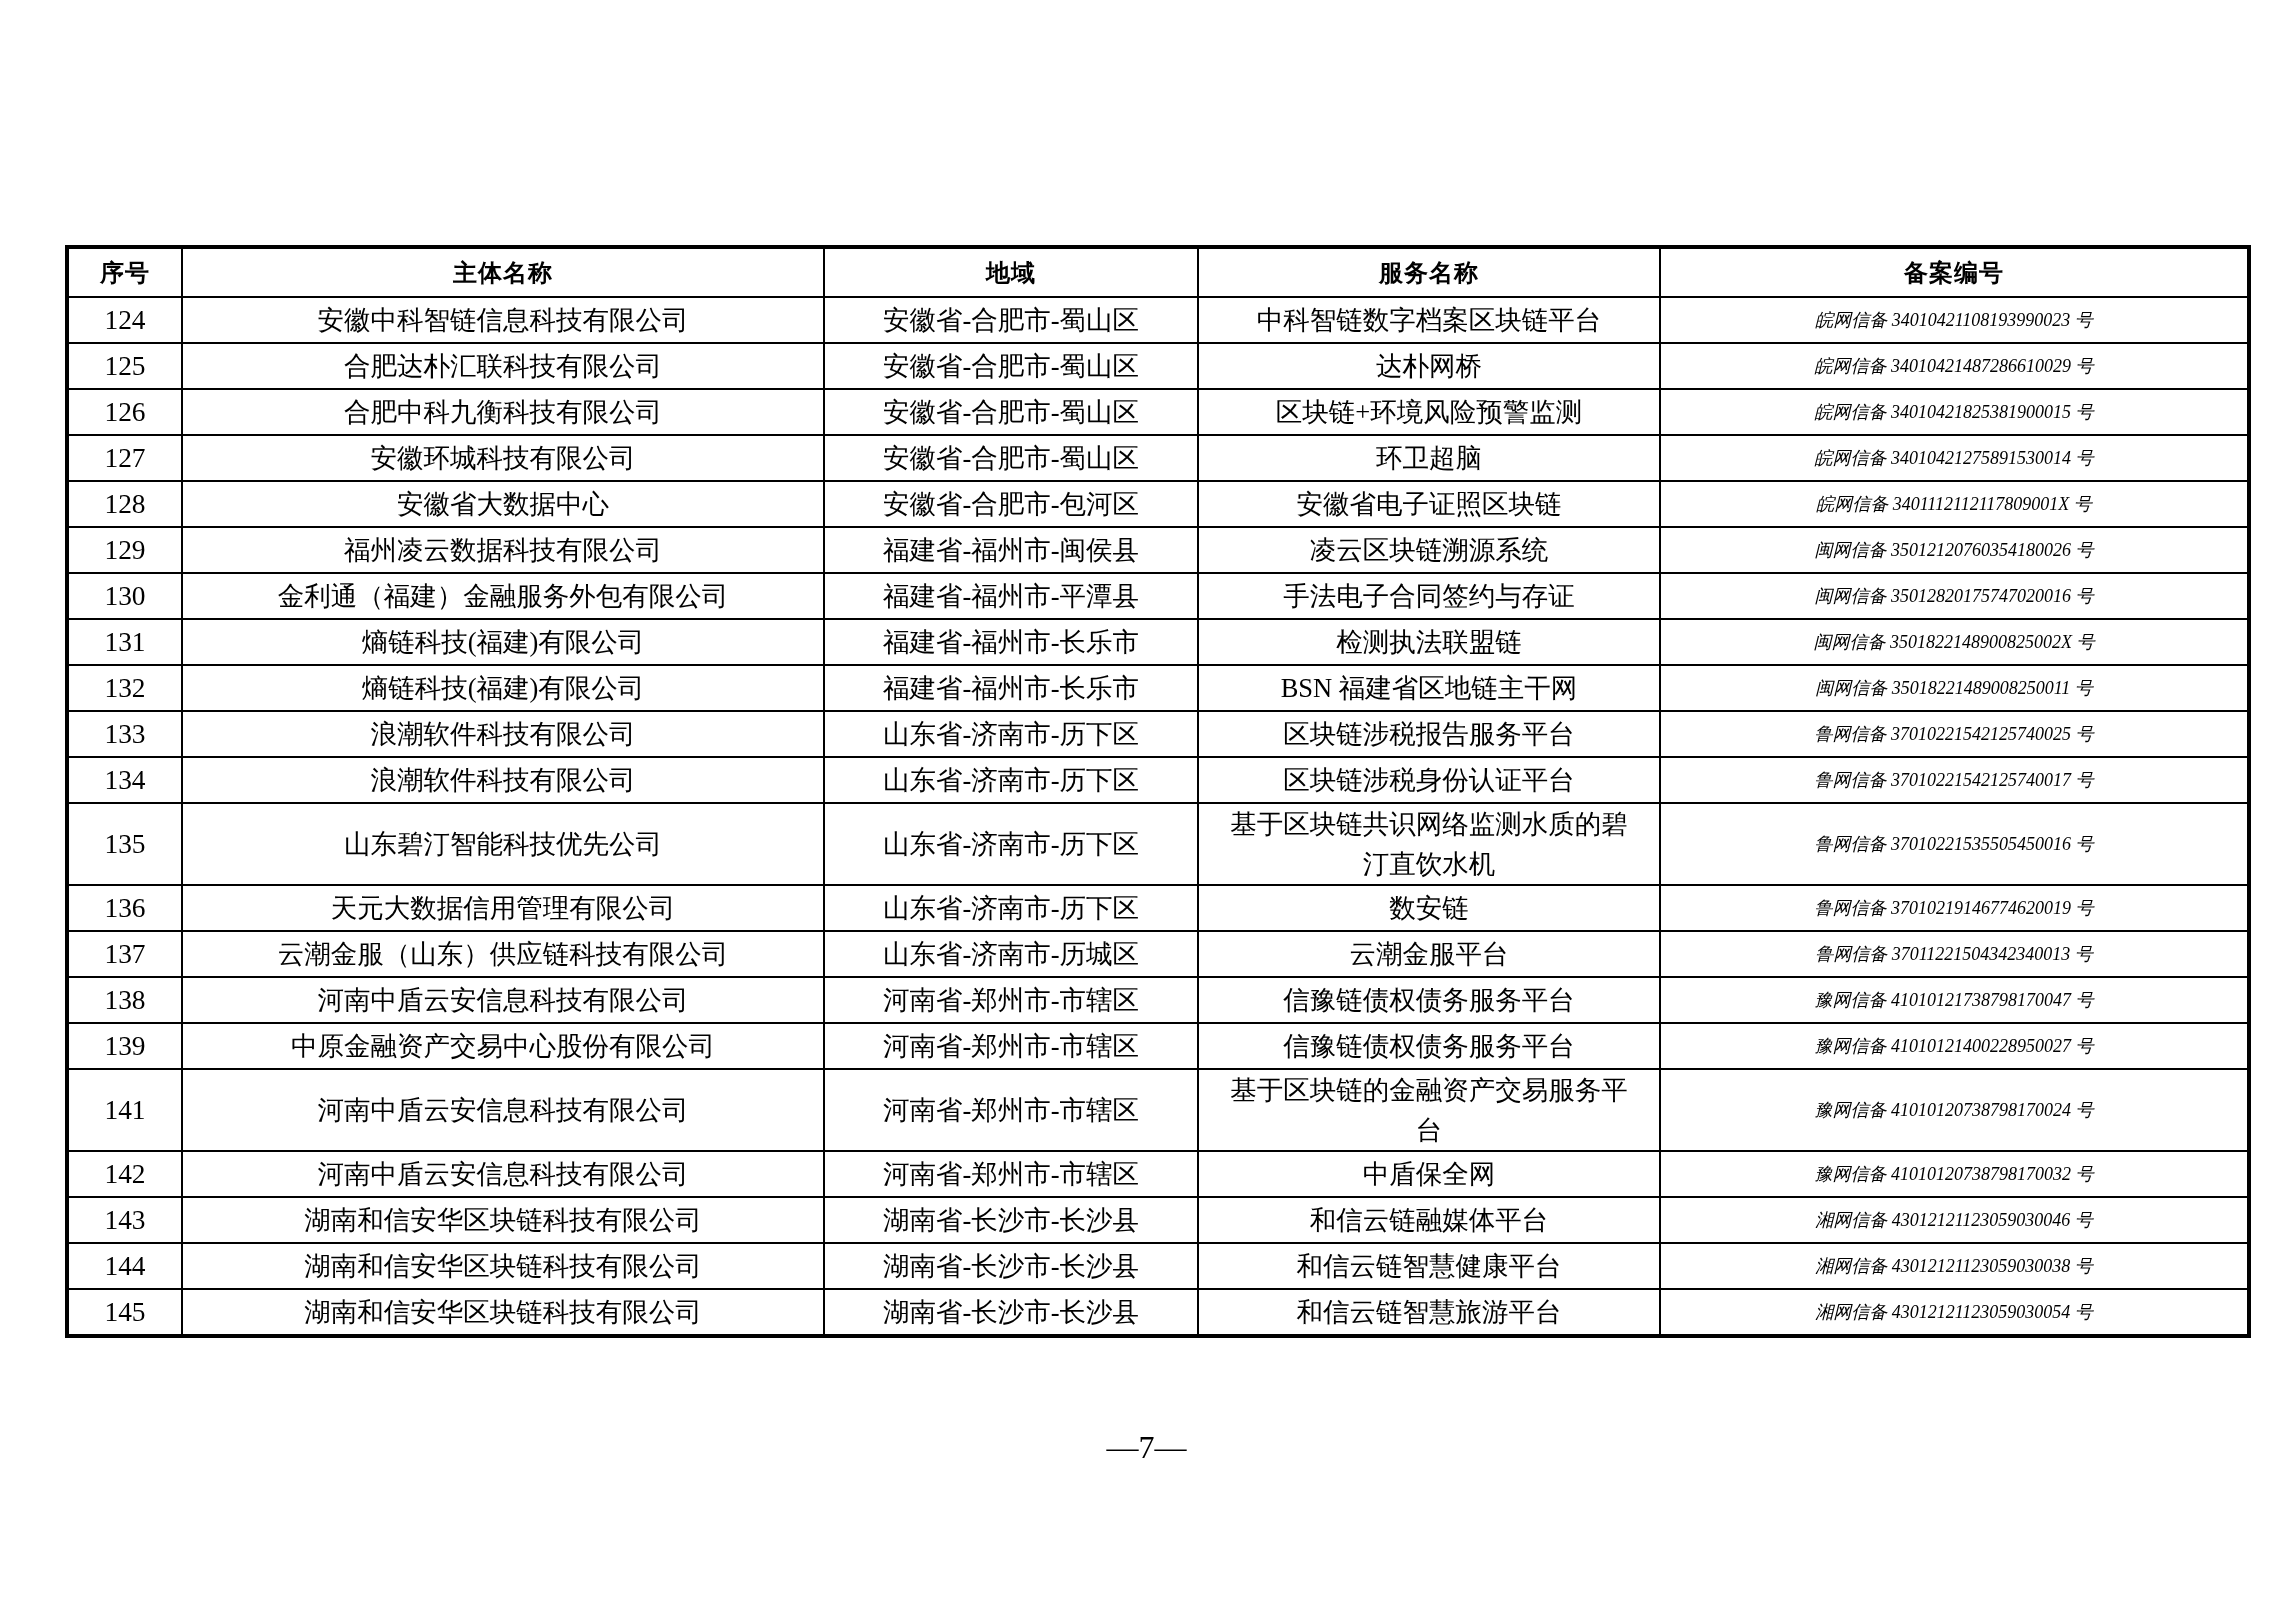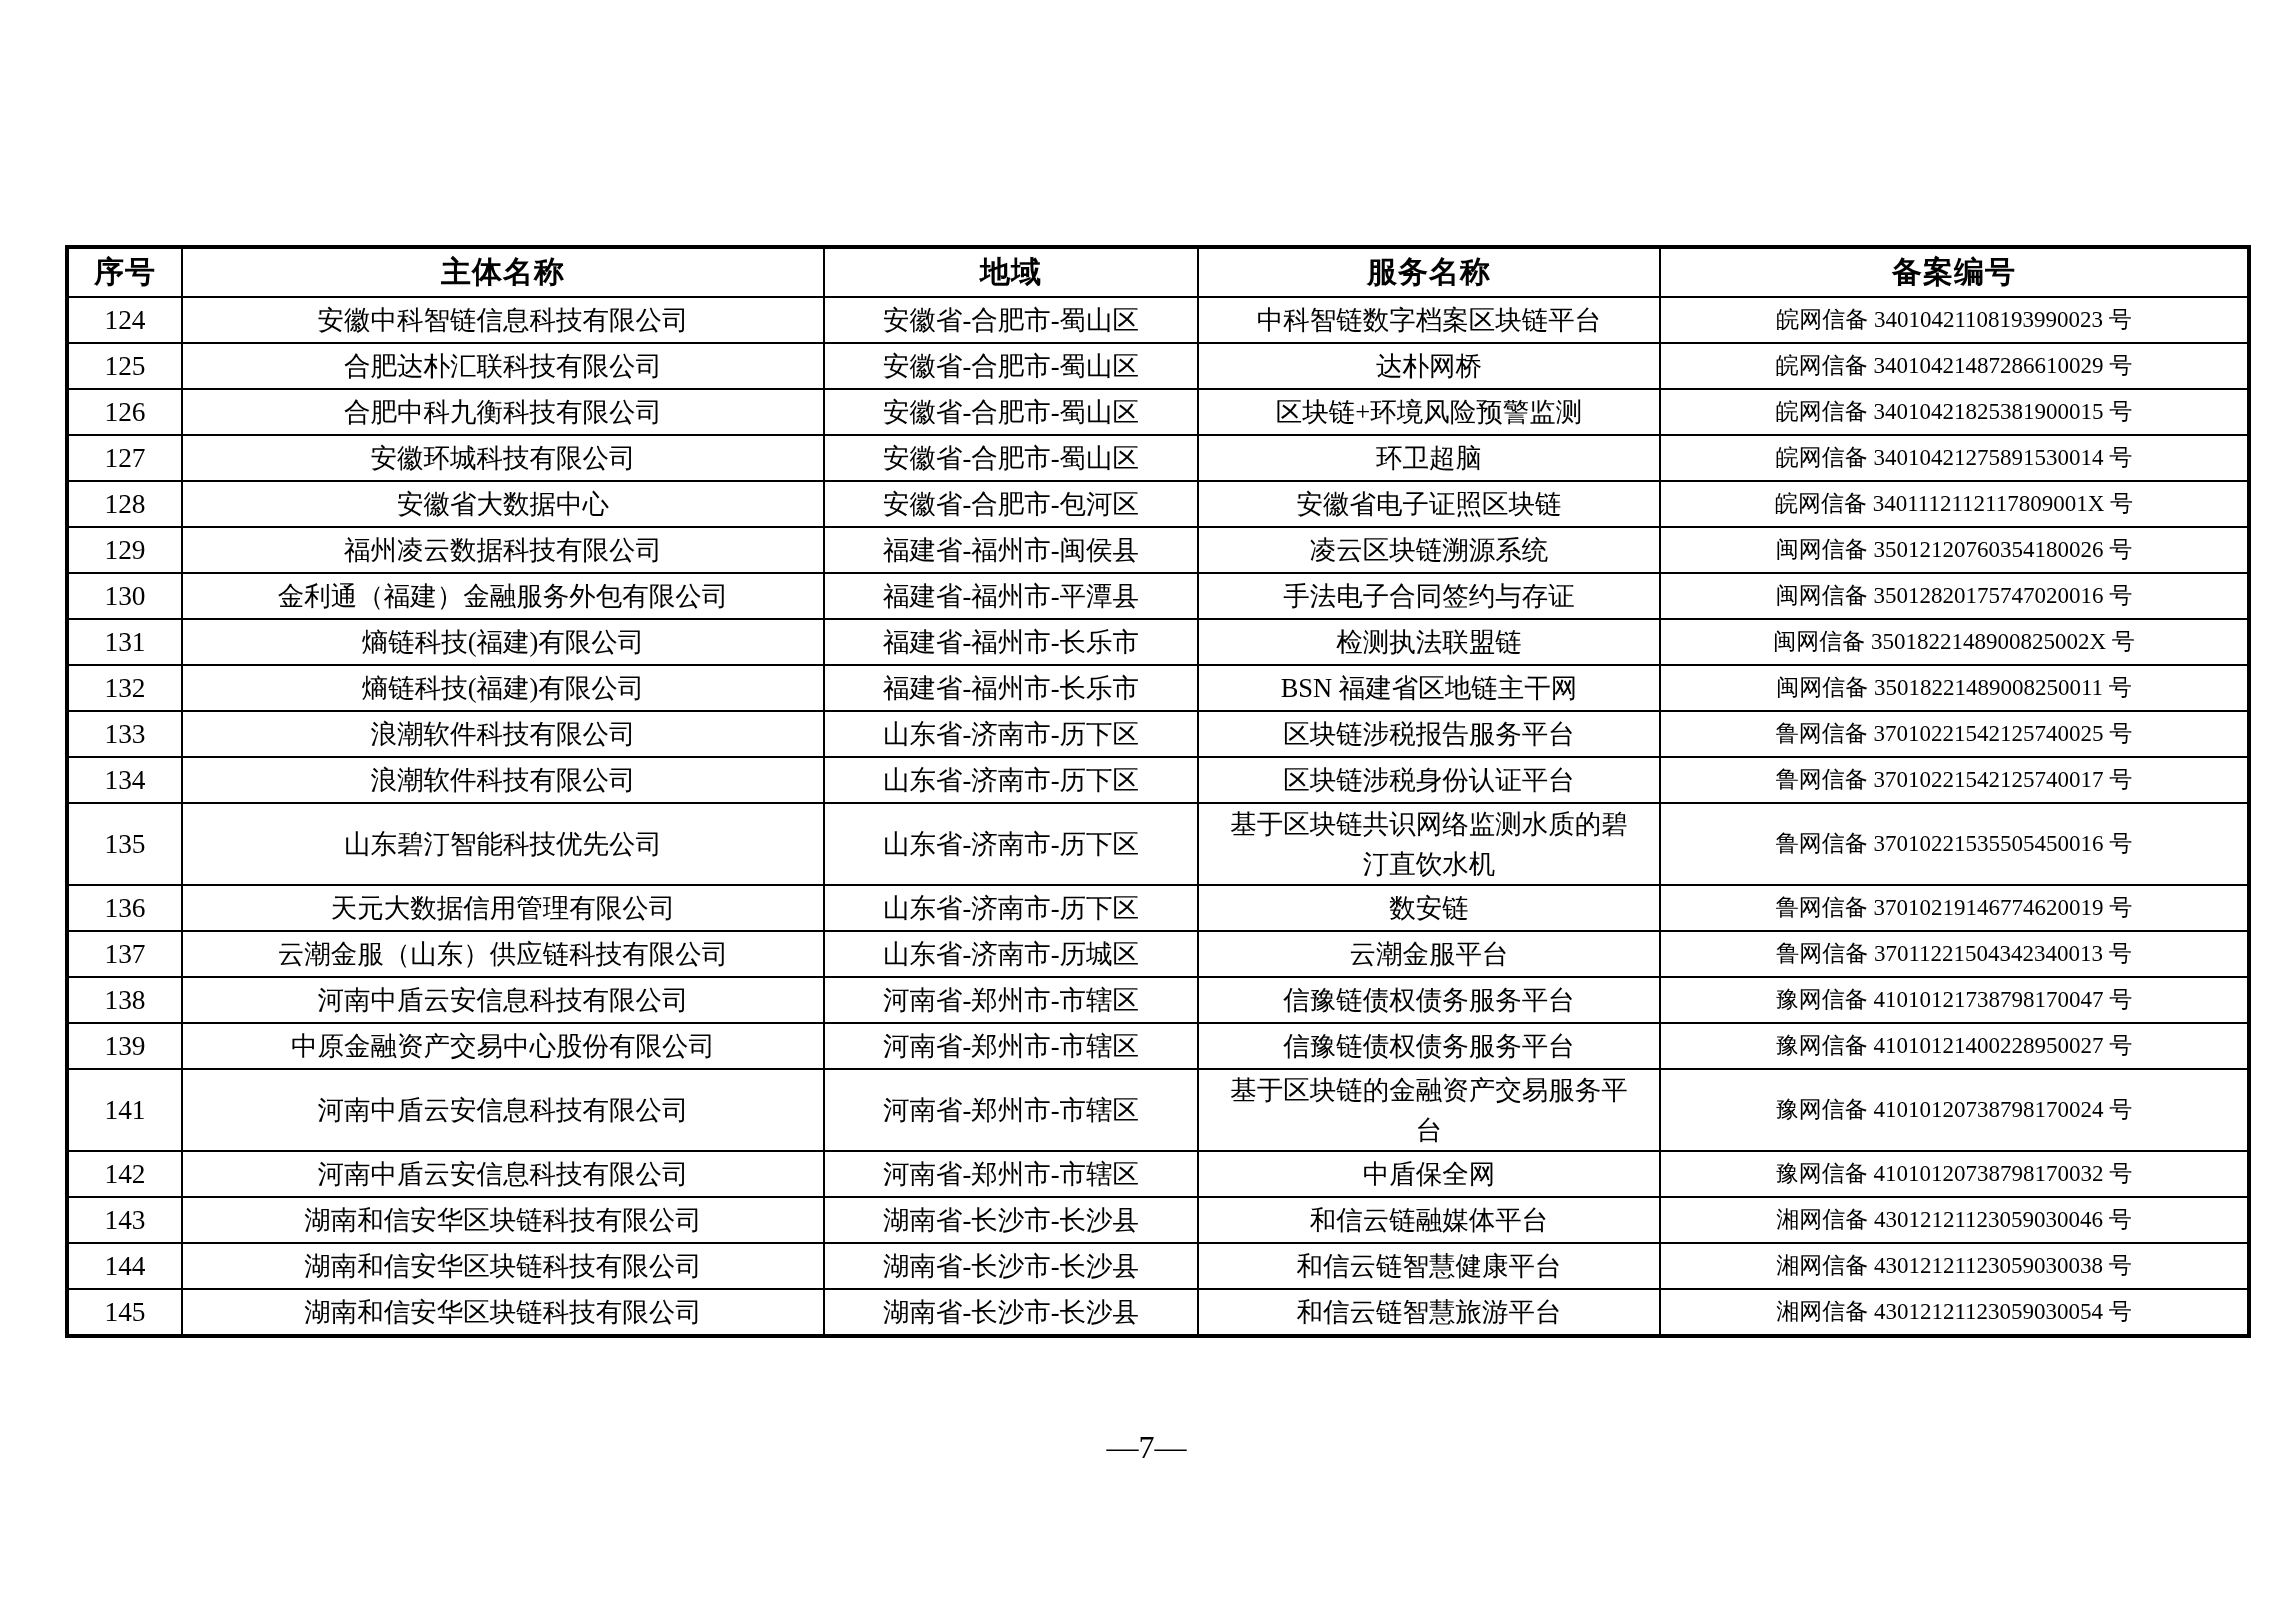--- a/index.html
+++ b/index.html
@@ -18,7 +18,7 @@
     padding:0;overflow:hidden;
   }
   .filing-table th{
-    height:47px;font-size:30px;font-weight:bold;letter-spacing:1px;
+    height:47px;font-size:24px;font-weight:bold;letter-spacing:1px;
   }
   .filing-table td{
     height:44px;font-size:26.5px;line-height:40px;

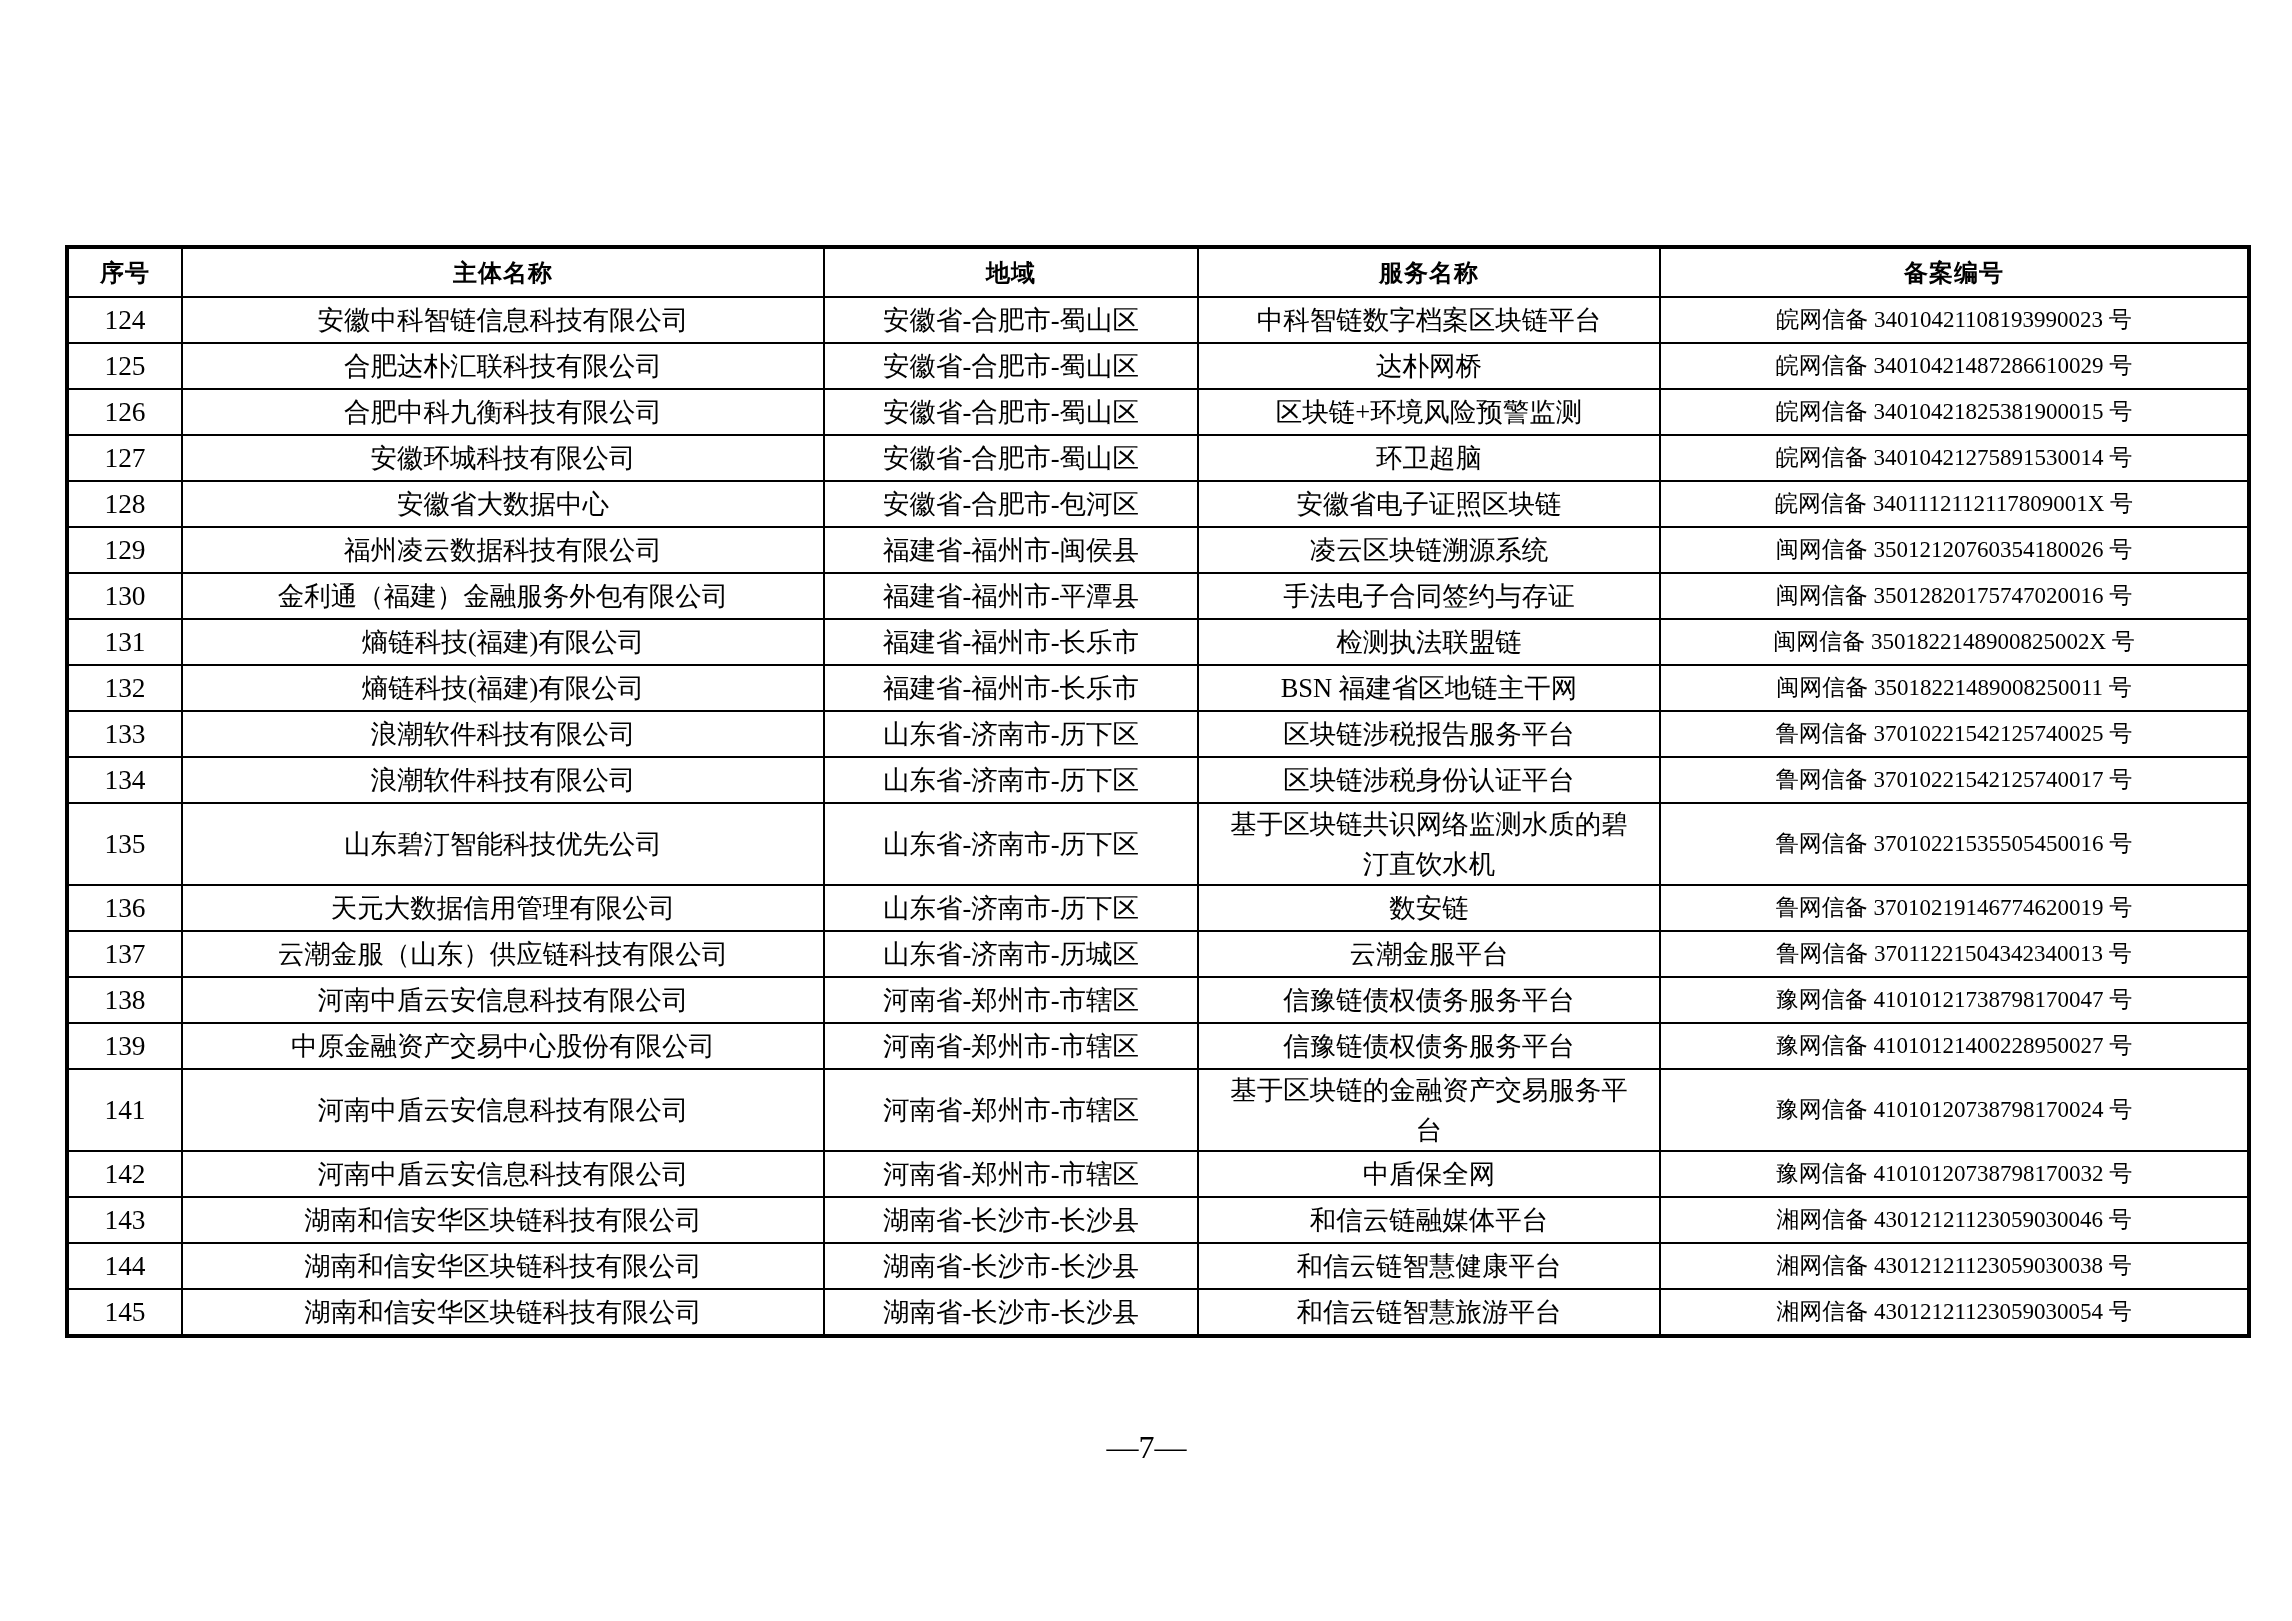--- a/index.html
+++ b/index.html
@@ -27,7 +27,7 @@
   td.col-name{padding:0 9.8px;margin-top:30px;}
   td.col-region{padding:0 3.9px;margin-top:28px;}
   td.col-service{padding:0 29px;margin-top:22px;}
-  td.col-filing{font-size:23px;white-space:nowrap;}
+  td.col-filing{font-size:18px;white-space:nowrap;font-style:italic;}
   .page-number{
     position:absolute;left:0;right:0;top:1429px;
     text-align:center;font-size:32px;

